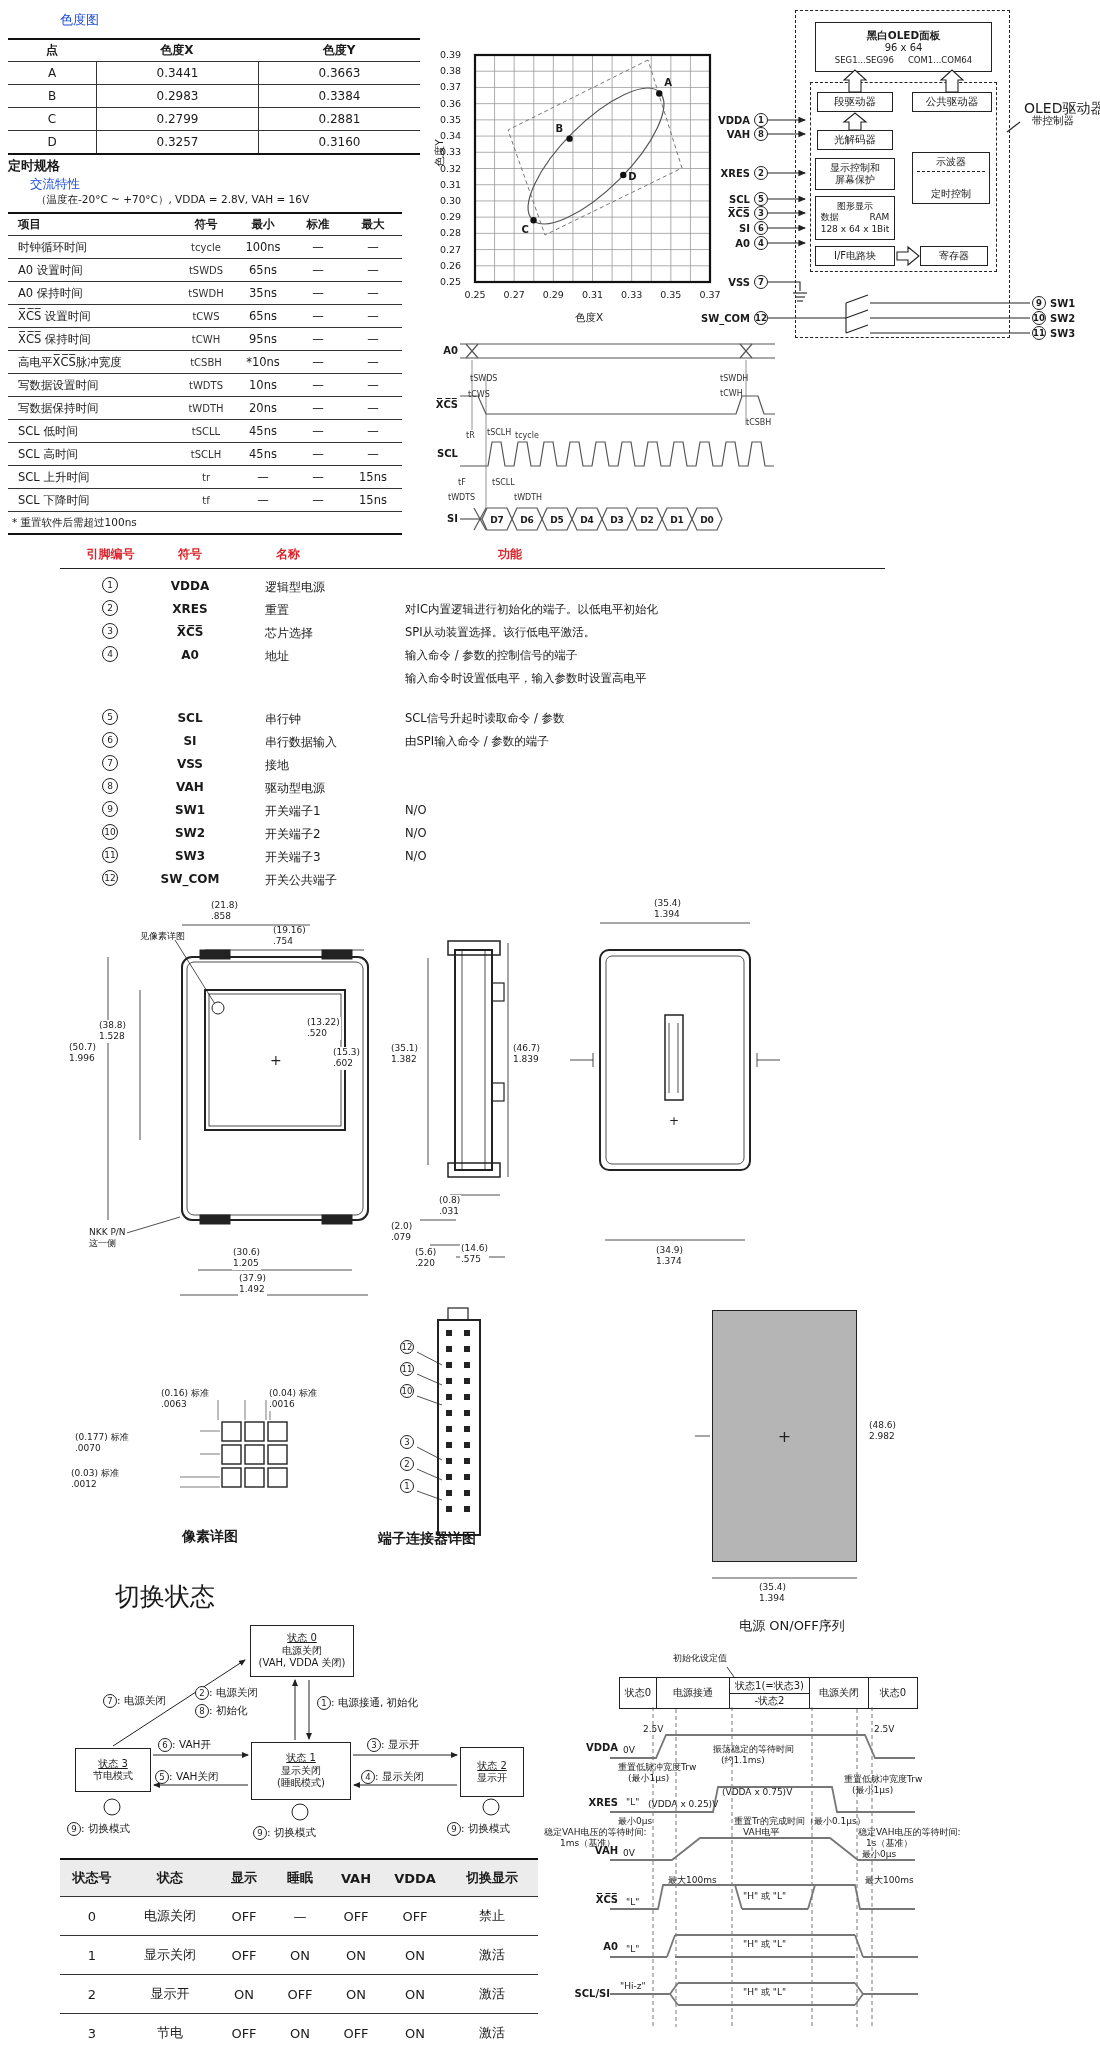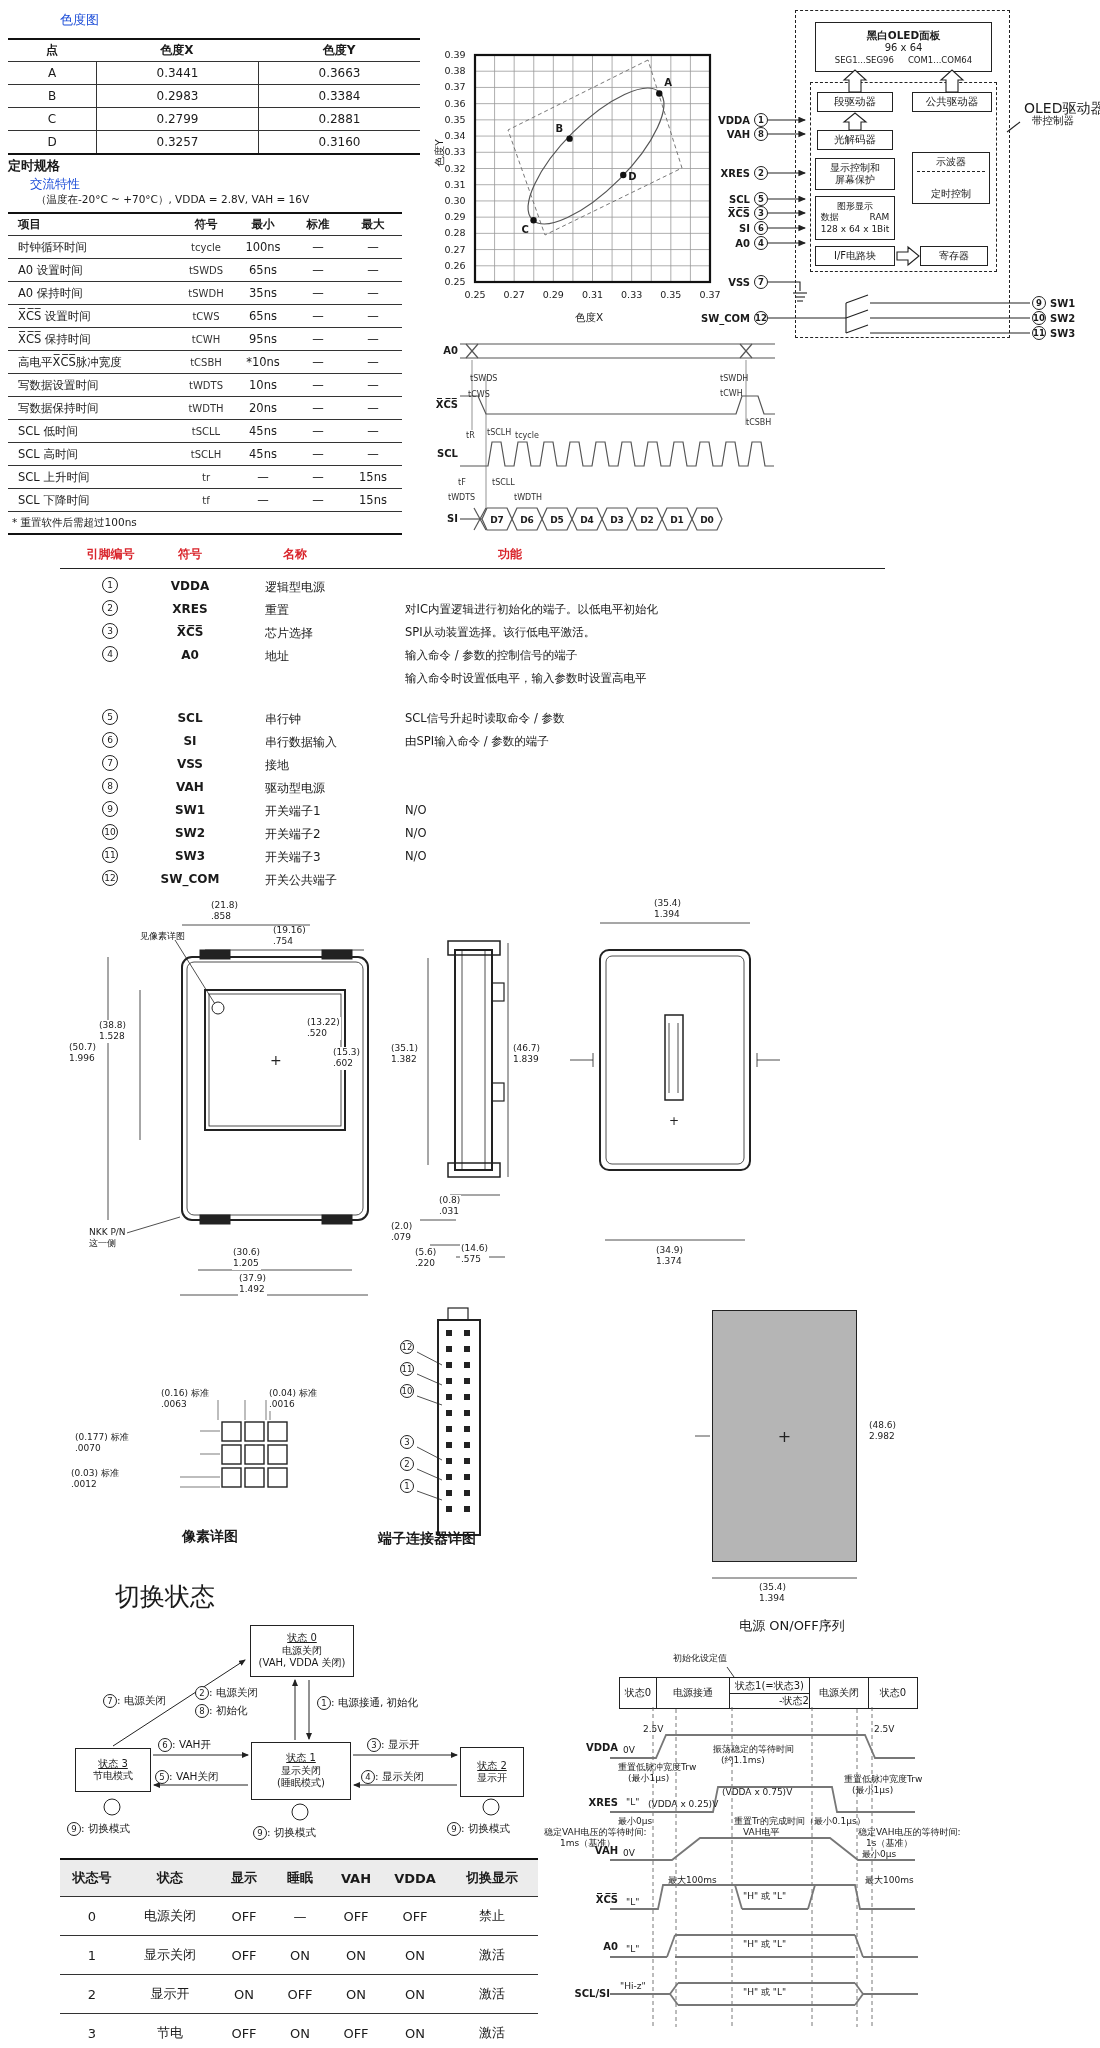--- a/index.html
+++ b/index.html
@@ -31,7 +31,7 @@
   
   #chart{position:absolute;left:420px;top:28px;width:335px;height:305px}
   #chart .tick{position:absolute;font-size:9.5px;white-space:nowrap}
-  #chart .yt{width:30px;text-align:center}
+  #chart .yt{width:30px;text-align:left}
   #chart .xt{width:28px;text-align:center}
   #chart .ptlbl{position:absolute;font-size:10px;font-weight:bold}
   

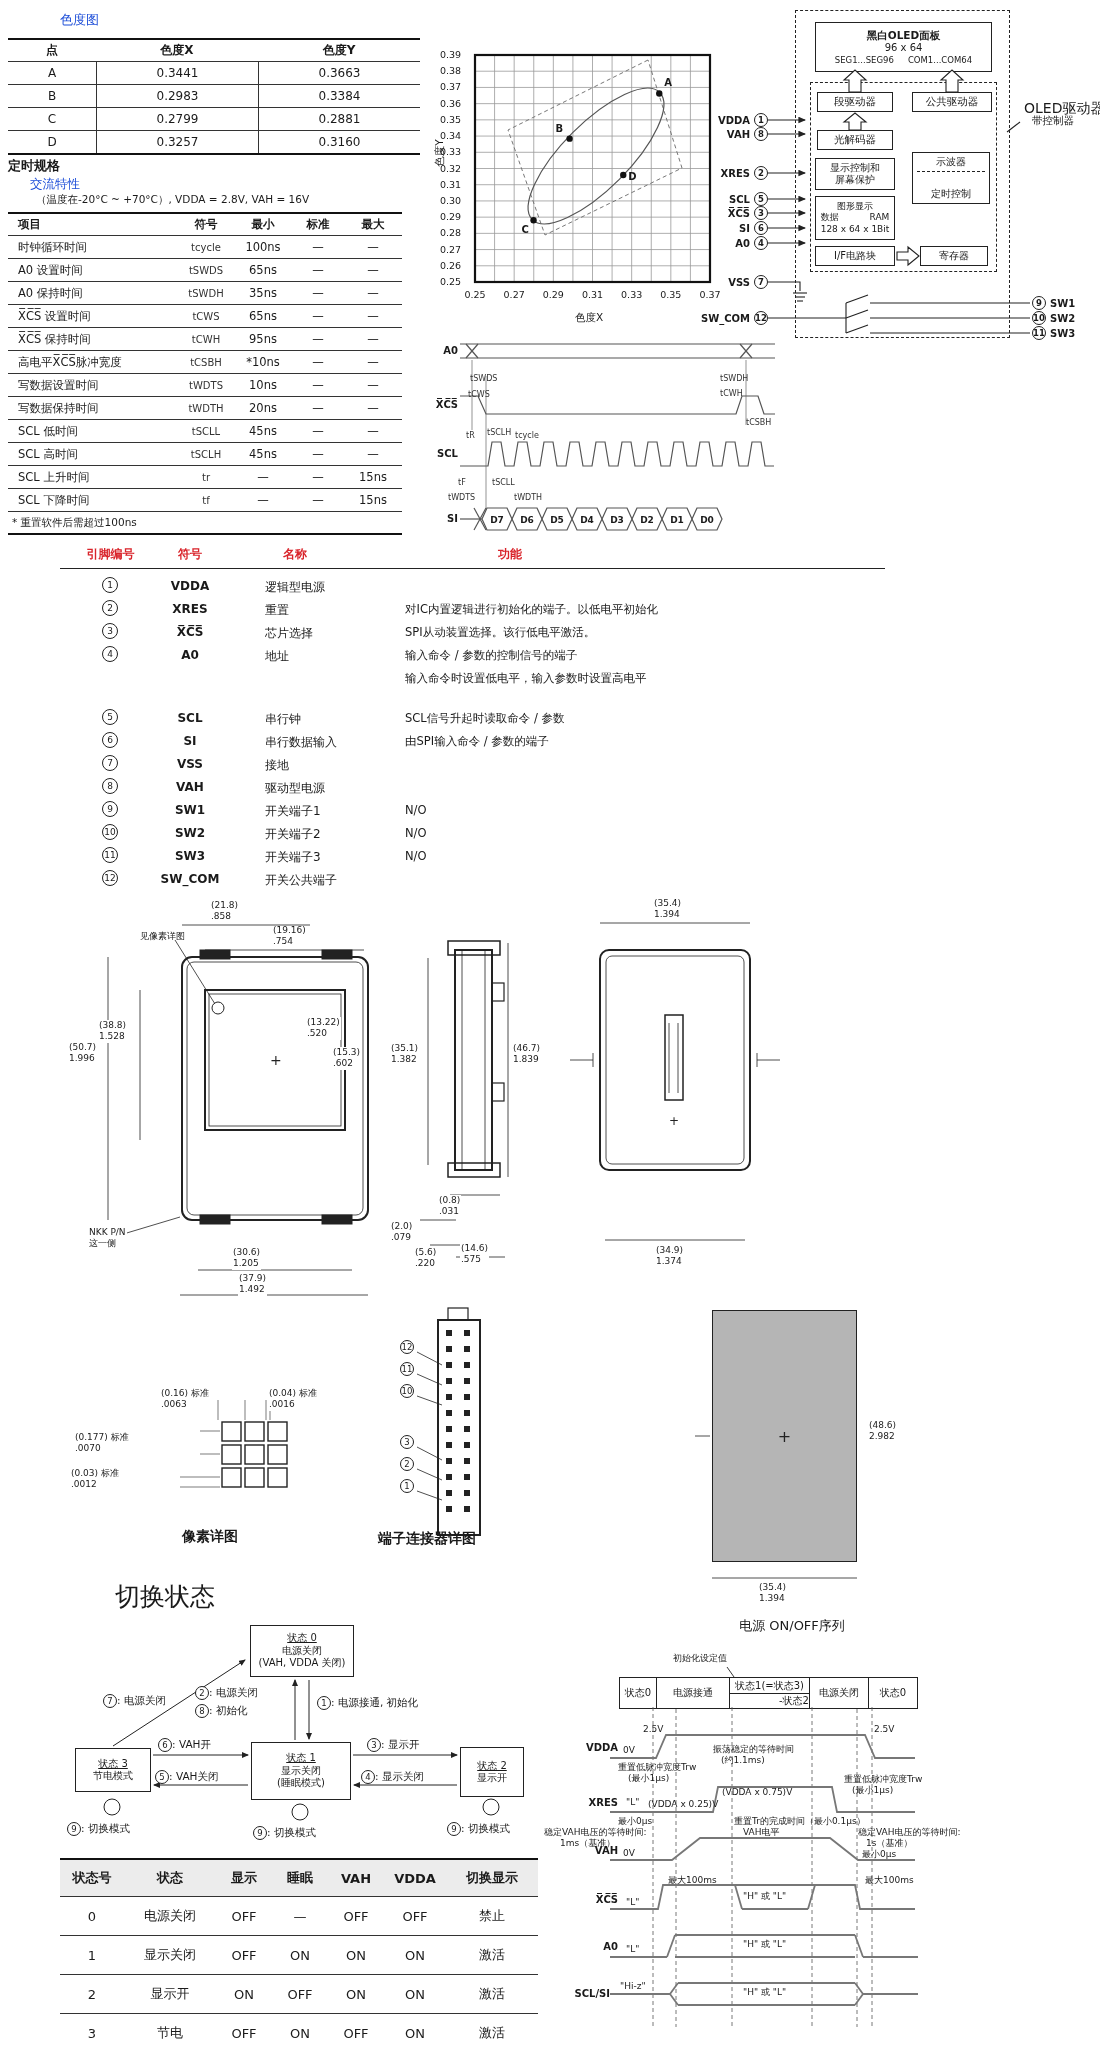--- a/index.html
+++ b/index.html
@@ -428,7 +428,7 @@
   <div id="pins">
     <span class="hd" style="left:8px;top:6px;width:95px">引脚编号</span>
     <span class="hd" style="left:85px;top:6px;width:100px">符号</span>
-    <span class="hd" style="left:185px;top:6px;width:110px">名称</span>
+    <span class="hd" style="left:178px;top:6px;width:110px">名称</span>
     <span class="hd" style="left:400px;top:6px;width:110px">功能</span>
     <div style="position:absolute;left:5px;top:28px;width:825px;border-top:1.5px solid #222"></div>
     <div class="pnum" style="left:47px;top:37px"><span class="c">1</span></div>

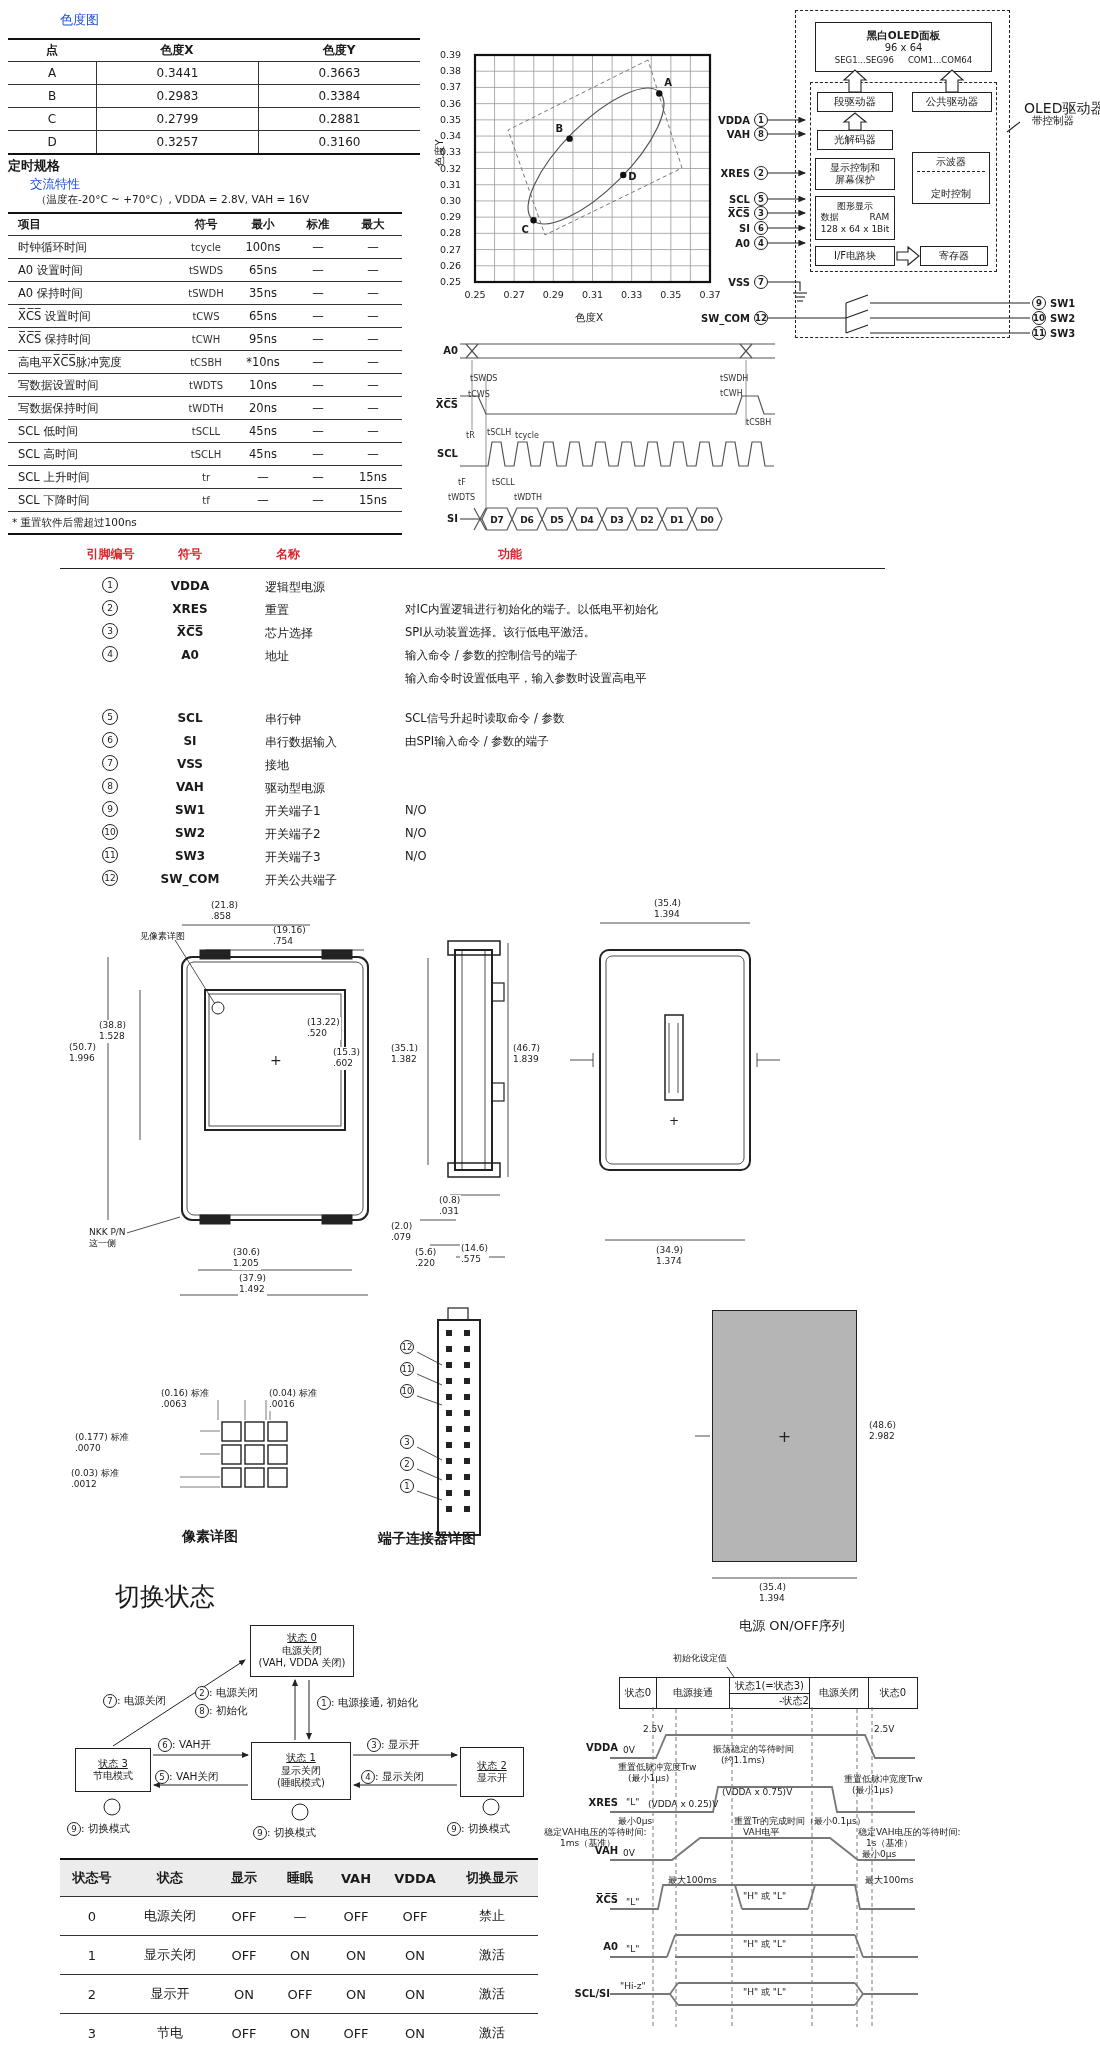--- a/index.html
+++ b/index.html
@@ -62,7 +62,7 @@
   .phdr{position:absolute;left:160px;top:32px;display:flex;height:32px;font-size:10px}
   .phdr>div{border:1px solid #222;margin-left:-1px;display:flex;flex-direction:column;align-items:center;justify-content:center;background:#fff;box-sizing:border-box}
   .phdr .two span{display:block;line-height:14px}
-  .phdr .two span+span{border-top:1px solid #222;width:100%;text-align:right}
+  .phdr .two span+span{border-top:1px solid #222;width:100%;text-align:center}
   svg text{font-family:"DejaVu Sans","Liberation Sans",sans-serif}
 </style>
 </head>

